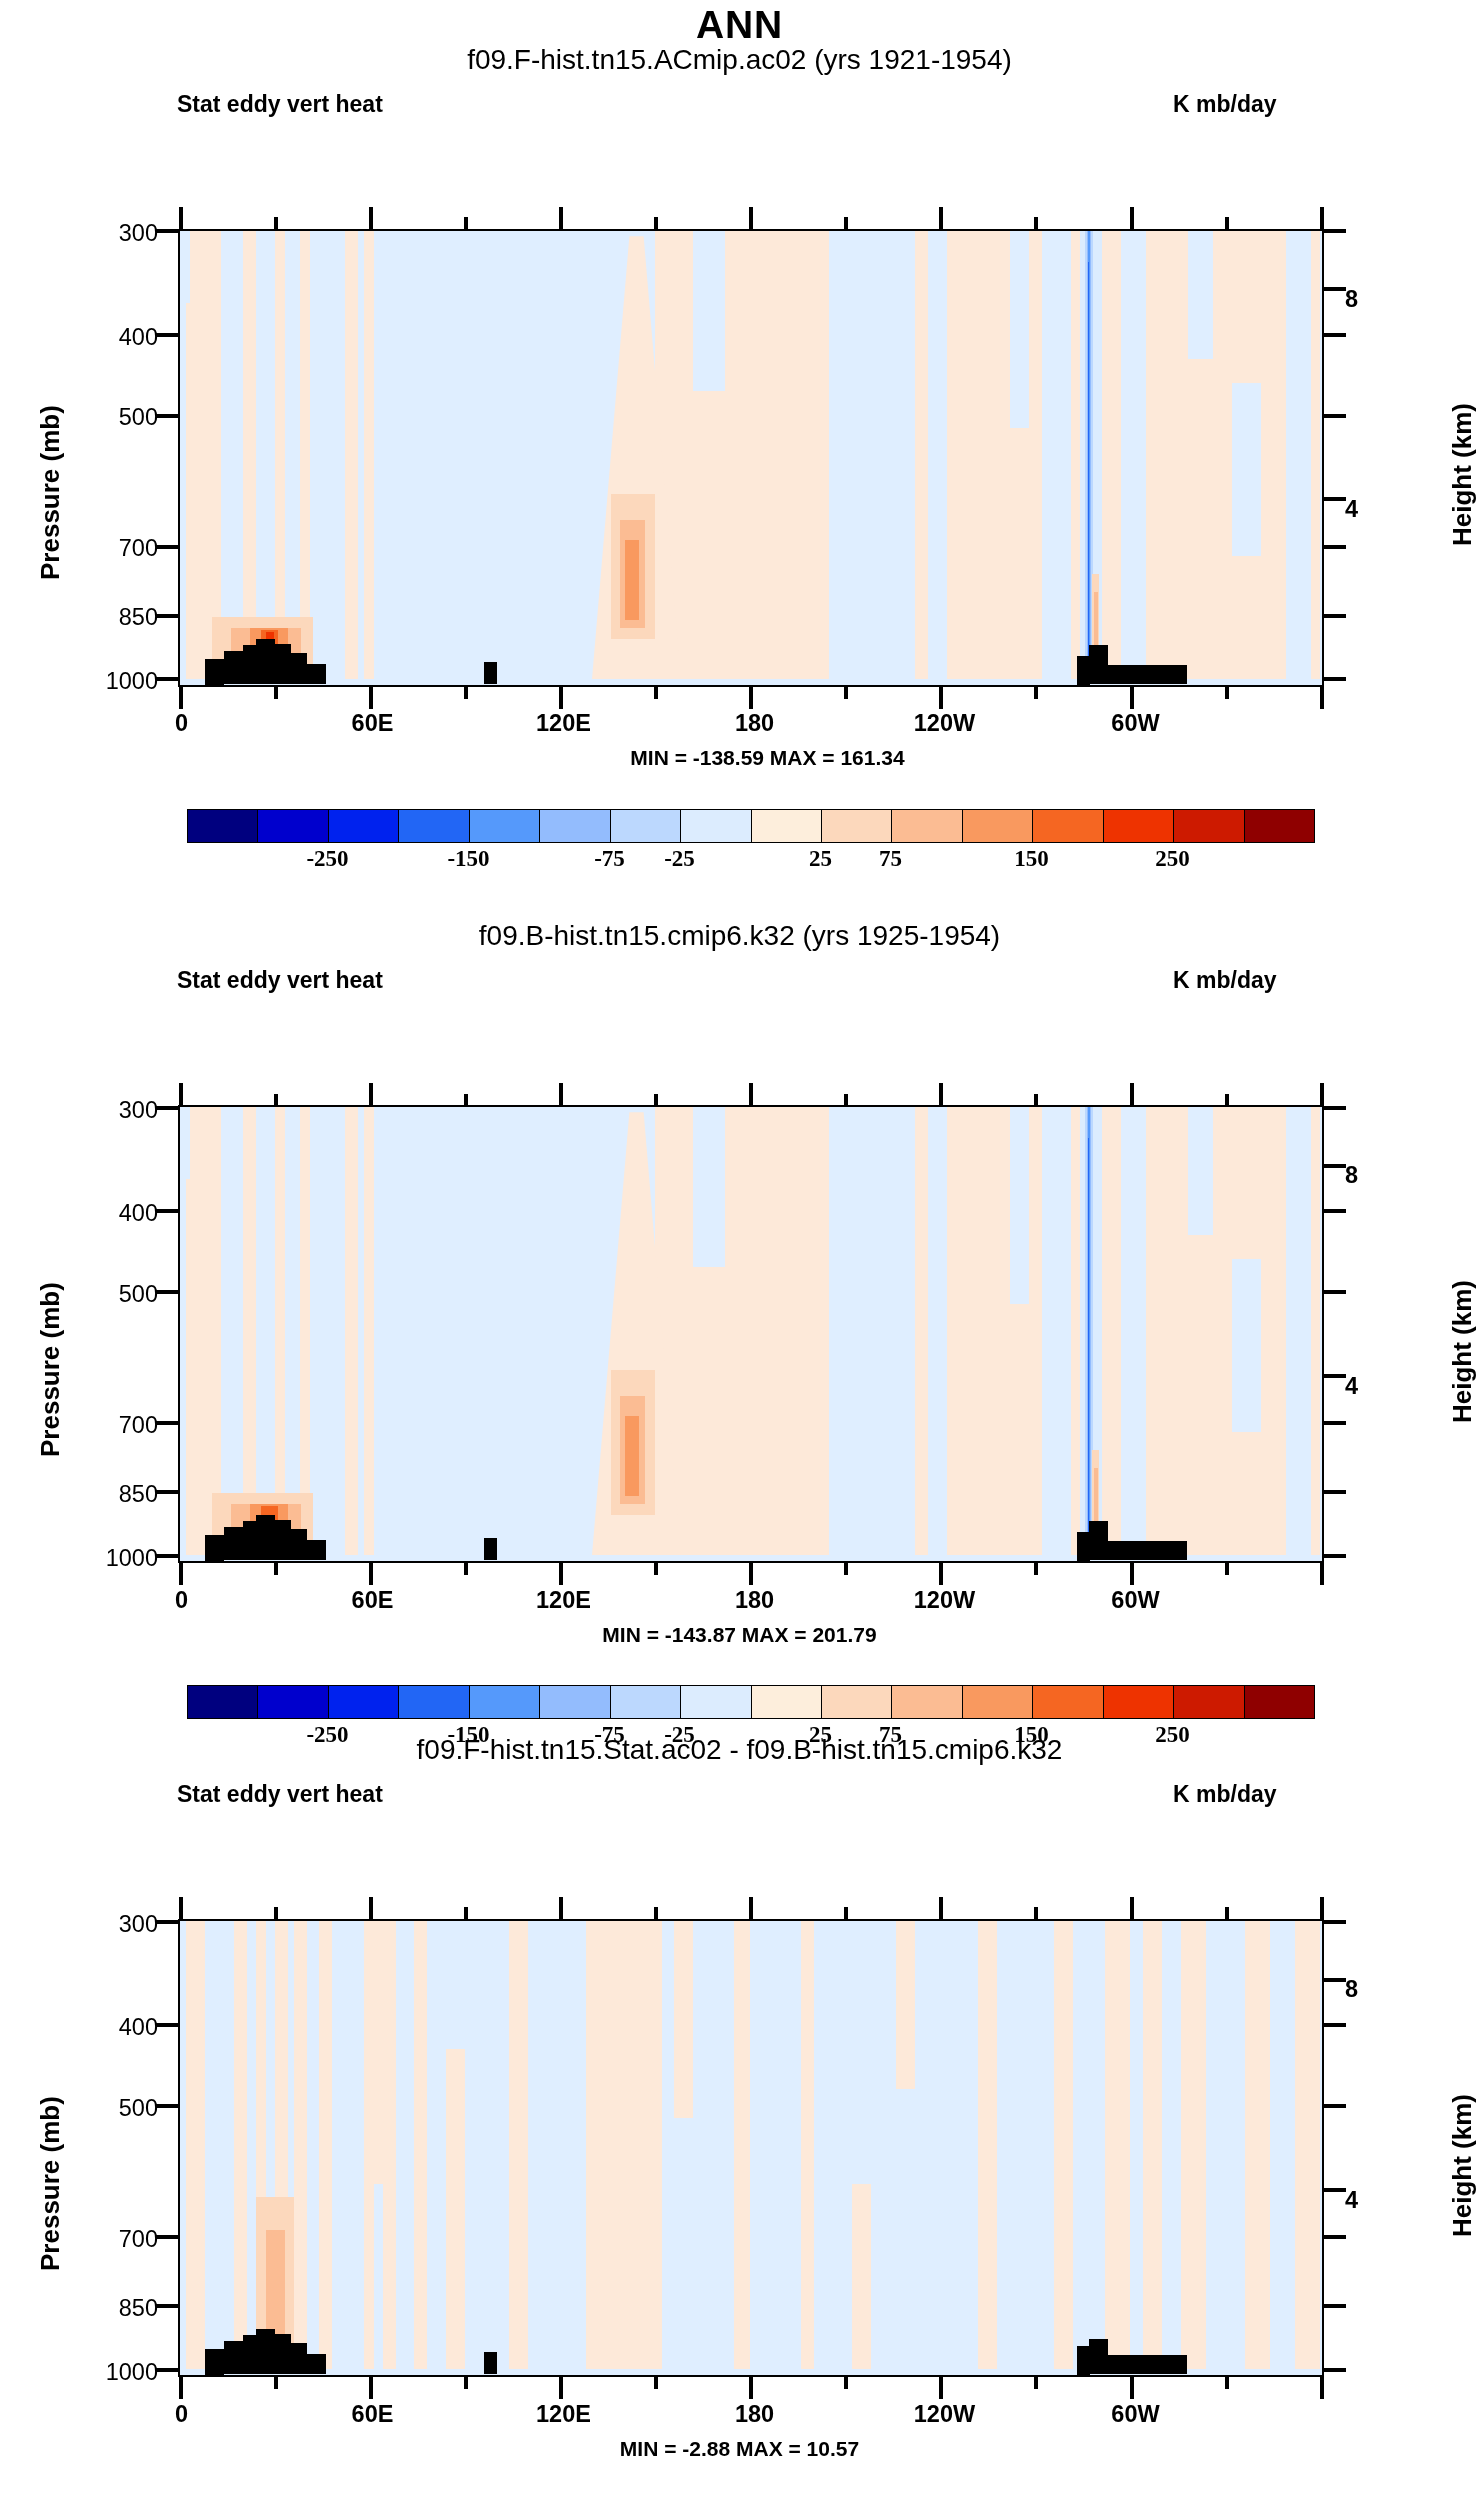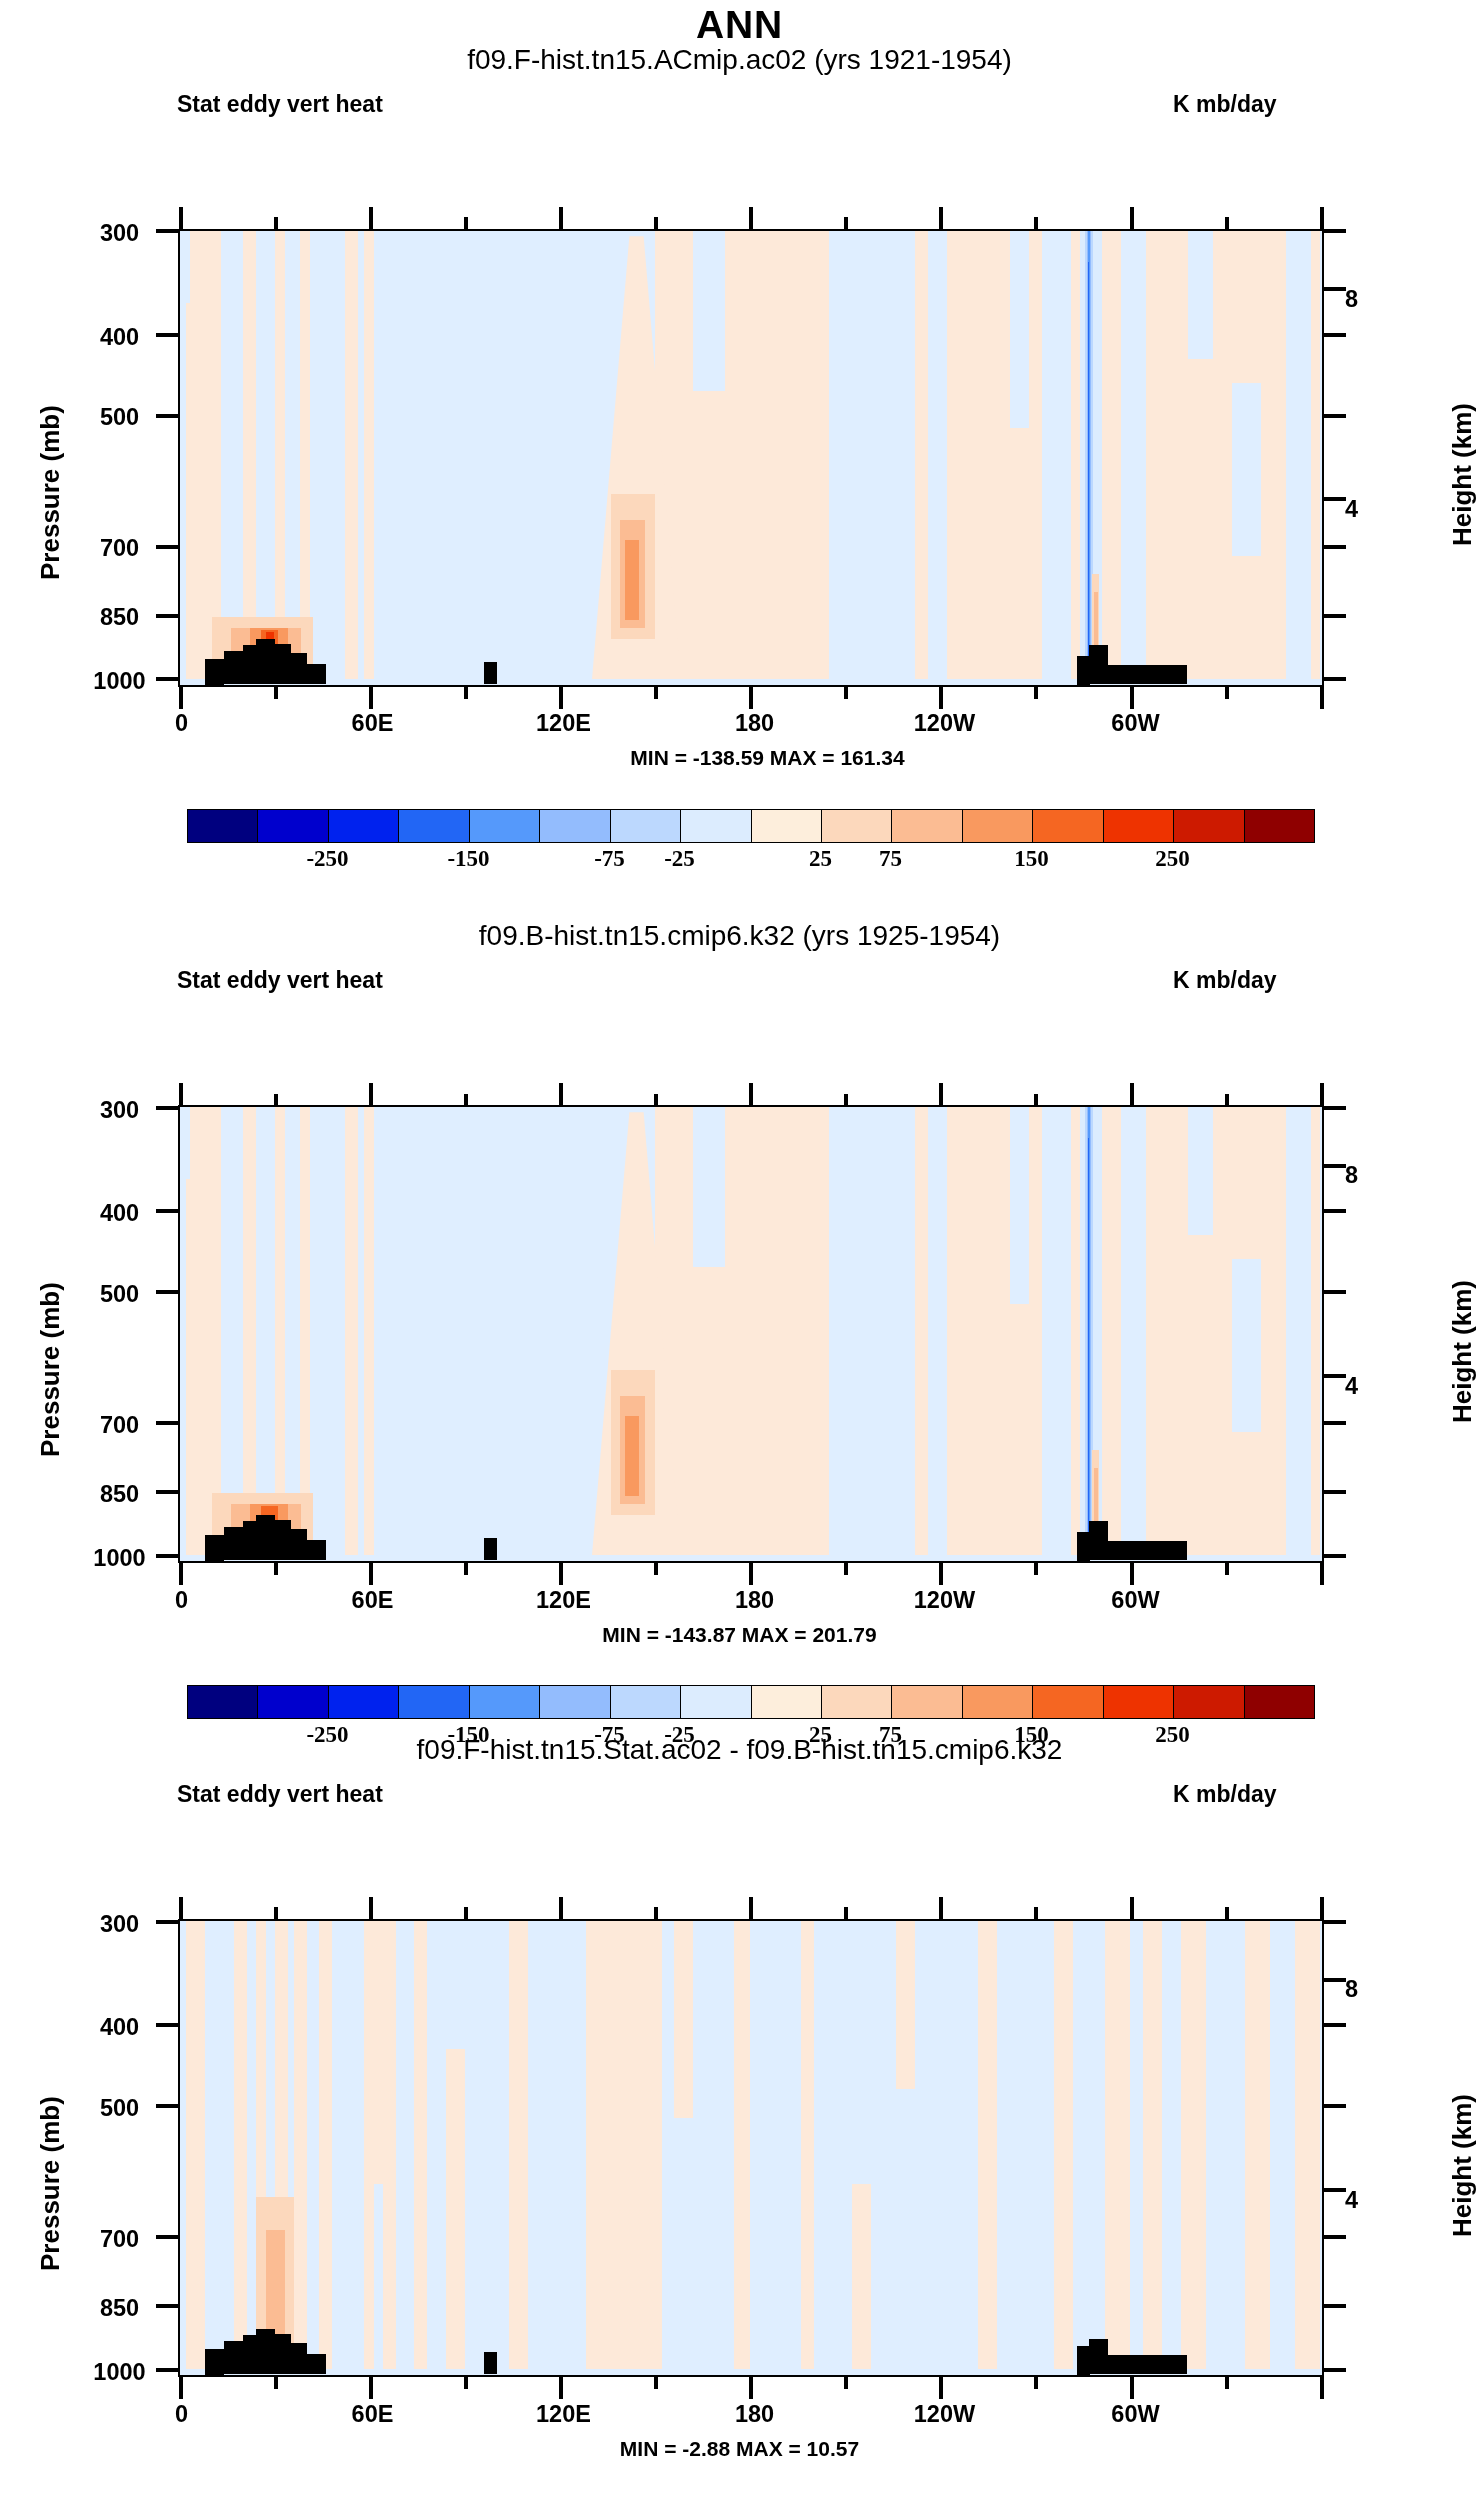--- a/index.html
+++ b/index.html
@@ -20,7 +20,7 @@
 
   .plot-frame{position:absolute;border:2.5px solid #000;box-sizing:border-box;overflow:hidden;background:#dfeeff;}
 
-  .ytick-lab{position:absolute;font-size:23.5px;font-weight:bold;text-align:center;width:77px;}
+  .ytick-lab{position:absolute;font-size:23.5px;font-weight:normal;text-align:right;width:77px;}
   .ytick-lab-r{position:absolute;font-size:23.5px;font-weight:bold;text-align:left;width:77px;}
   .xtick-lab{position:absolute;font-size:23.5px;font-weight:bold;text-align:center;width:101px;}
 

